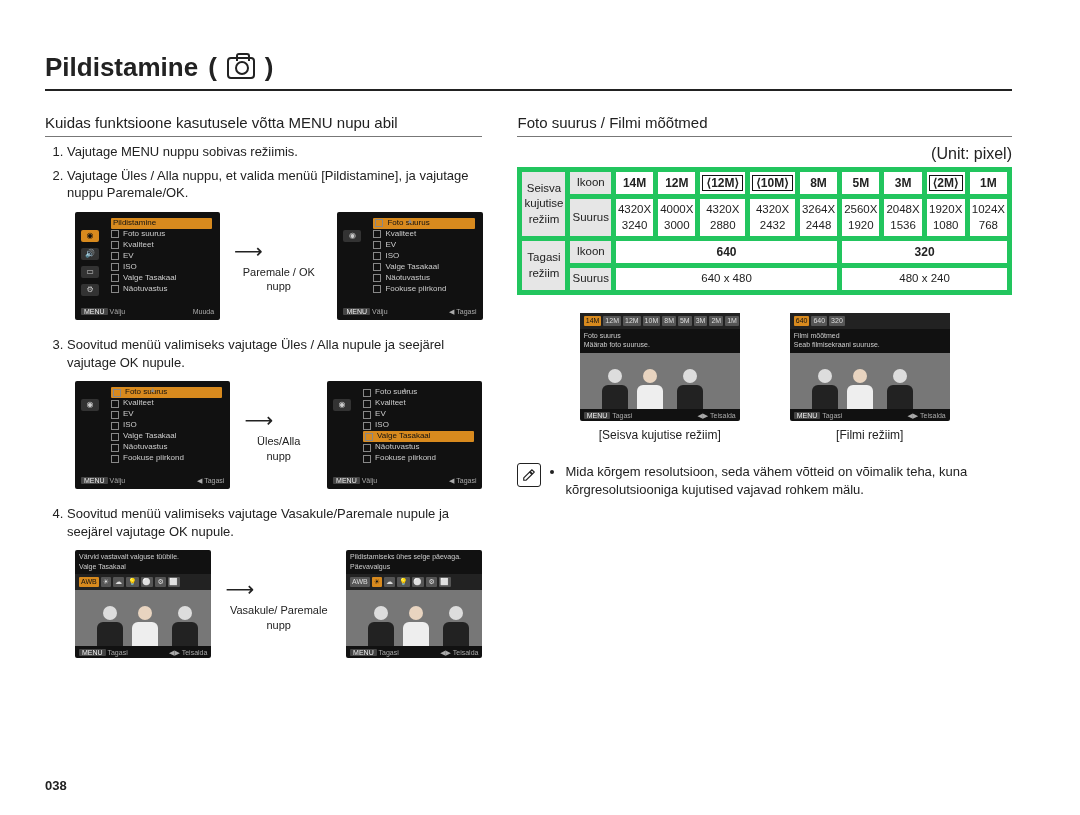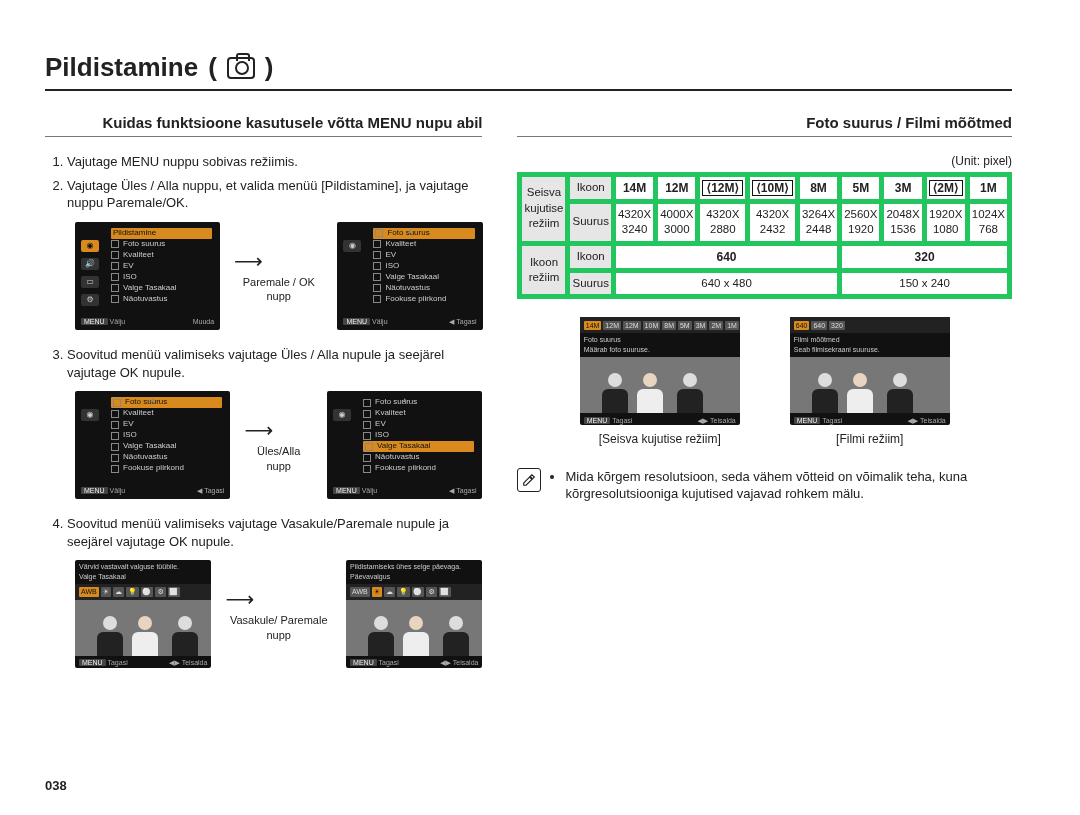--- a/index.html
+++ b/index.html
@@ -49,11 +49,10 @@
 
   h2 {
     font-size: 15px;
-    font-weight: 700;
-    margin: 0 0 16px 0;
+    font-weight: 400;
+    margin: 0 0 6px 0;
     border-bottom: 1px solid #777;
     padding-bottom: 3px;
-    text-align: right;
   }
   ol { margin: 6px 0 10px 0; padding-left: 22px; }
   ol li { margin-bottom: 6px; }

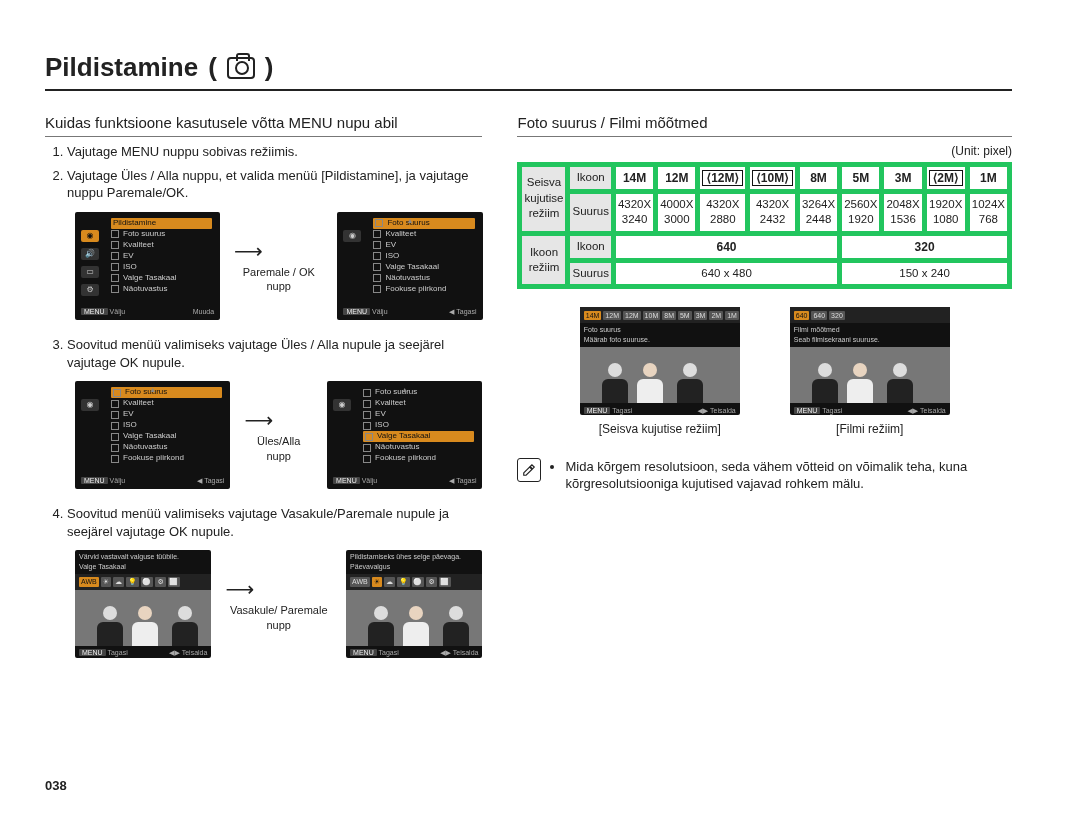--- a/index.html
+++ b/index.html
@@ -106,7 +106,7 @@
   .note .note-icon svg{width:14px;height:14px;}
   .note ul{margin:0;padding-left:14px;}
 
-  .unit{ text-align:right; font-size:12px; margin:2px 0 2px 0;}
+  .unit{ text-align:right; font-size:16px; margin:2px 0 2px 0;}
 
   table.size {
     border-collapse: collapse; width:100%; font-size:11.5px;

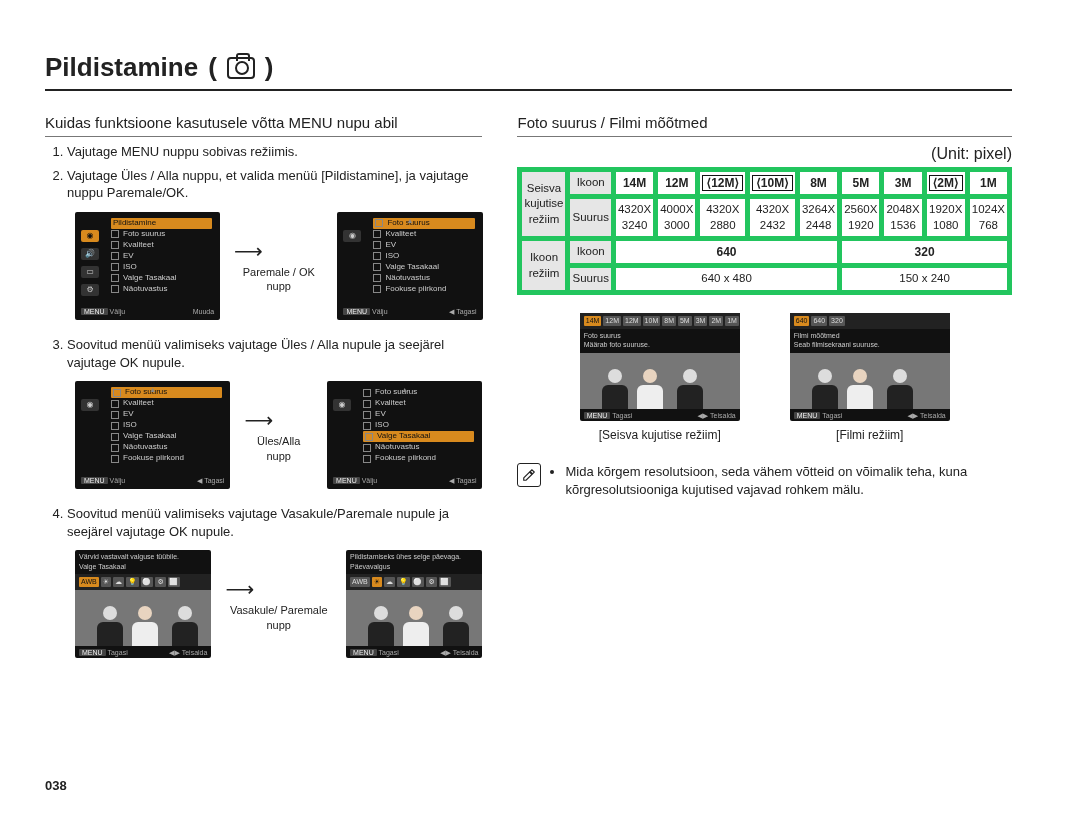--- a/index.html
+++ b/index.html
@@ -435,7 +435,7 @@
           <td><span>1024X</span><br><span>768</span></td>
         </tr>
         <tr>
-          <td rowspan="2" class="rowhdr">Ikoon režiim</td>
+          <td rowspan="2" class="rowhdr">Tagasi režiim</td>
           <td class="rowhdr">Ikoon</td>
           <td colspan="5" class="mph">640</td>
           <td colspan="4" class="mph">320</td>

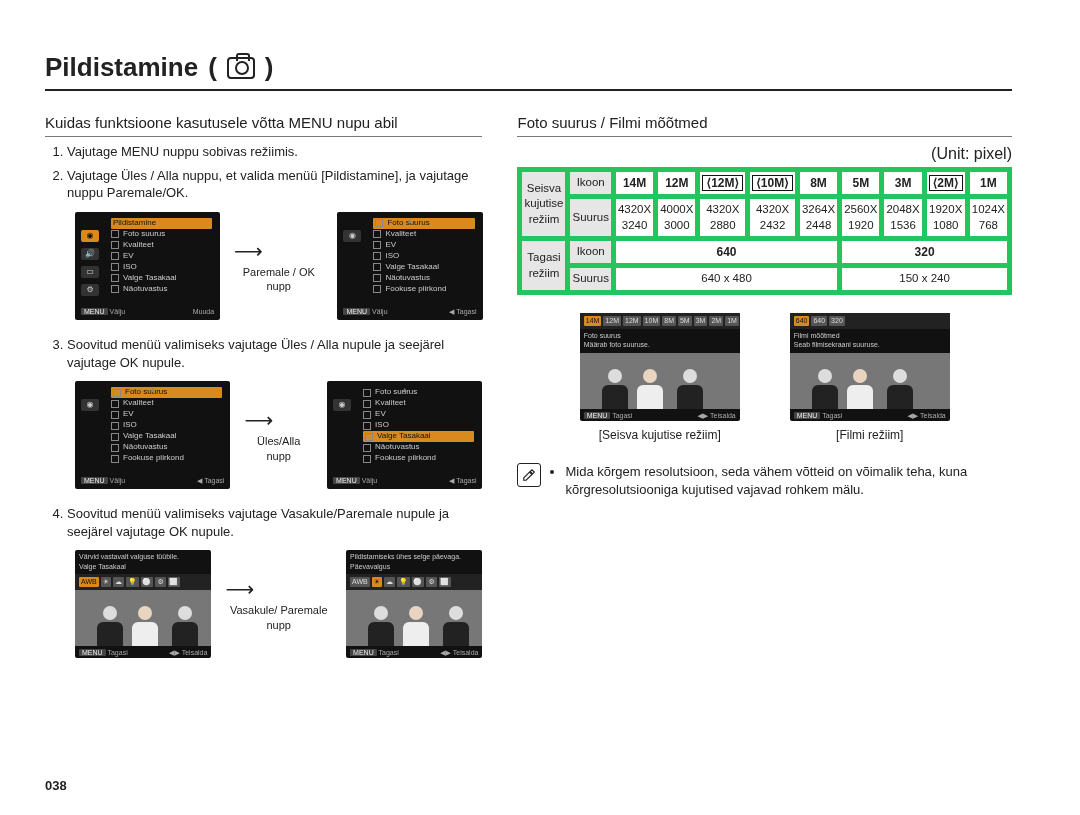--- a/index.html
+++ b/index.html
@@ -443,7 +443,7 @@
         <tr>
           <td class="rowhdr">Suurus</td>
           <td colspan="5">640 x 480</td>
-          <td colspan="4">150 x 240</td>
+          <td colspan="4">480 x 240</td>
         </tr>
       </tbody>
         </table>

